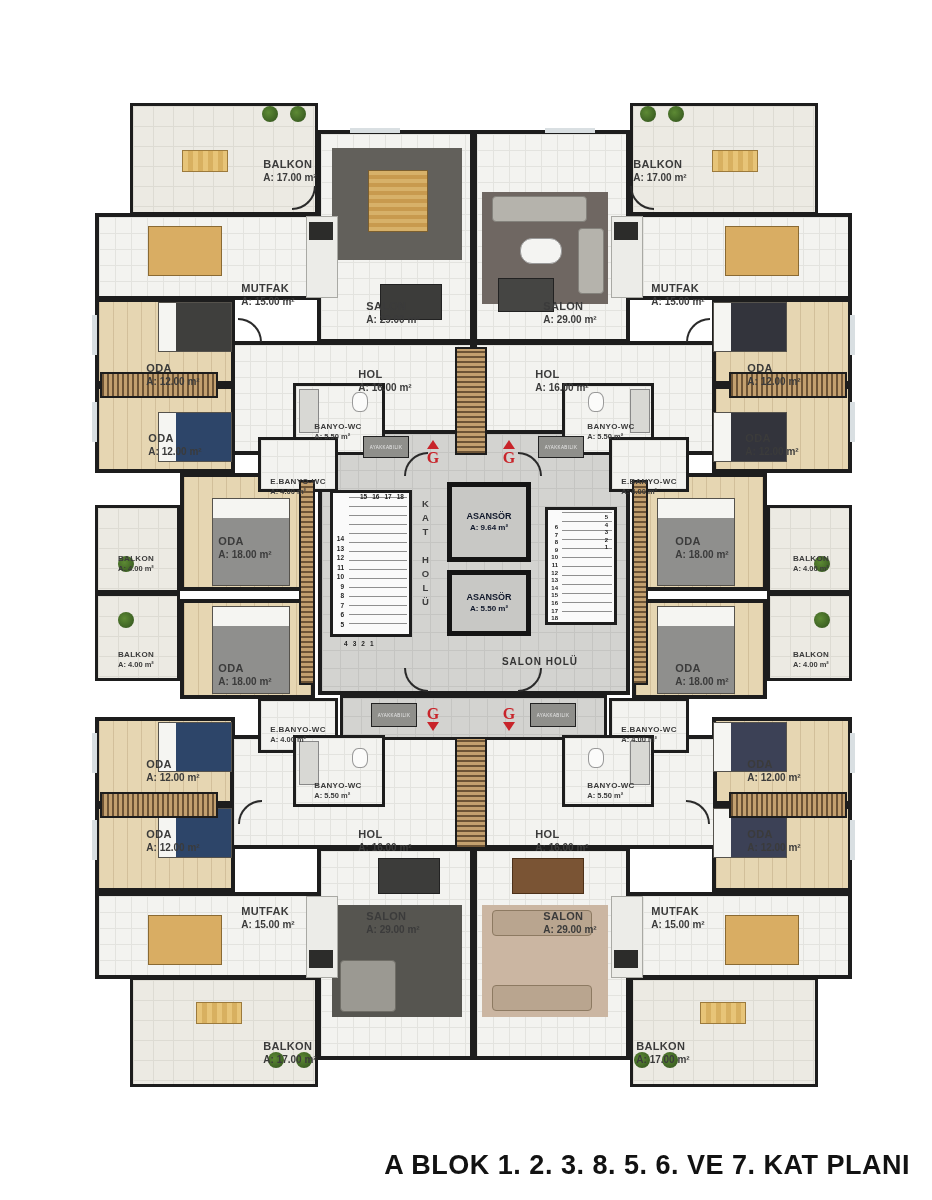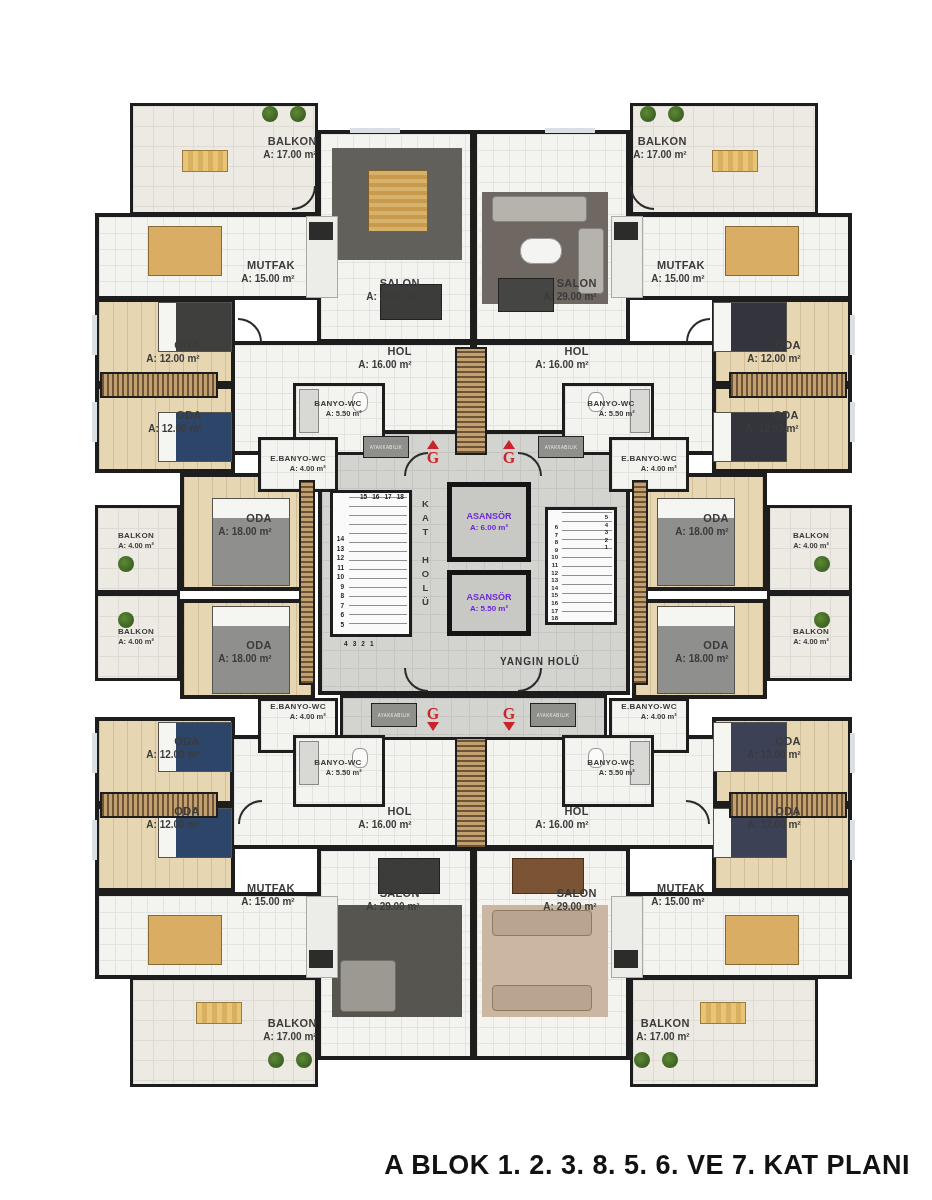--- a/index.html
+++ b/index.html
@@ -11,7 +11,7 @@
   .balc{background-color:#eceae3;background-image:linear-gradient(#dddbd3 1px,transparent 1px),linear-gradient(90deg,#dddbd3 1px,transparent 1px);background-size:20px 20px;border-width:3px;}
   .corefloor{background-color:#d3d3d0;background-image:linear-gradient(#c5c5c2 1px,transparent 1px),linear-gradient(90deg,#c5c5c2 1px,transparent 1px);background-size:18px 18px;}
   .z10{z-index:10;border-width:3px;}
-  .lbl{position:absolute;transform:translate(-50%,-50%);text-align:right;color:#3b3b3b;font-weight:700;line-height:1.3;white-space:nowrap;z-index:30;}
+  .lbl{position:absolute;transform:translate(-50%,-50%);text-align:left;color:#3b3b3b;font-weight:700;line-height:1.3;white-space:nowrap;z-index:30;margin-top:23px;}
   .lbl .nm{display:block;font-size:11px;letter-spacing:.3px;}
   .lbl .ar{display:block;font-size:10px;font-weight:600;}
   .lbl.sm .nm{font-size:8px;}

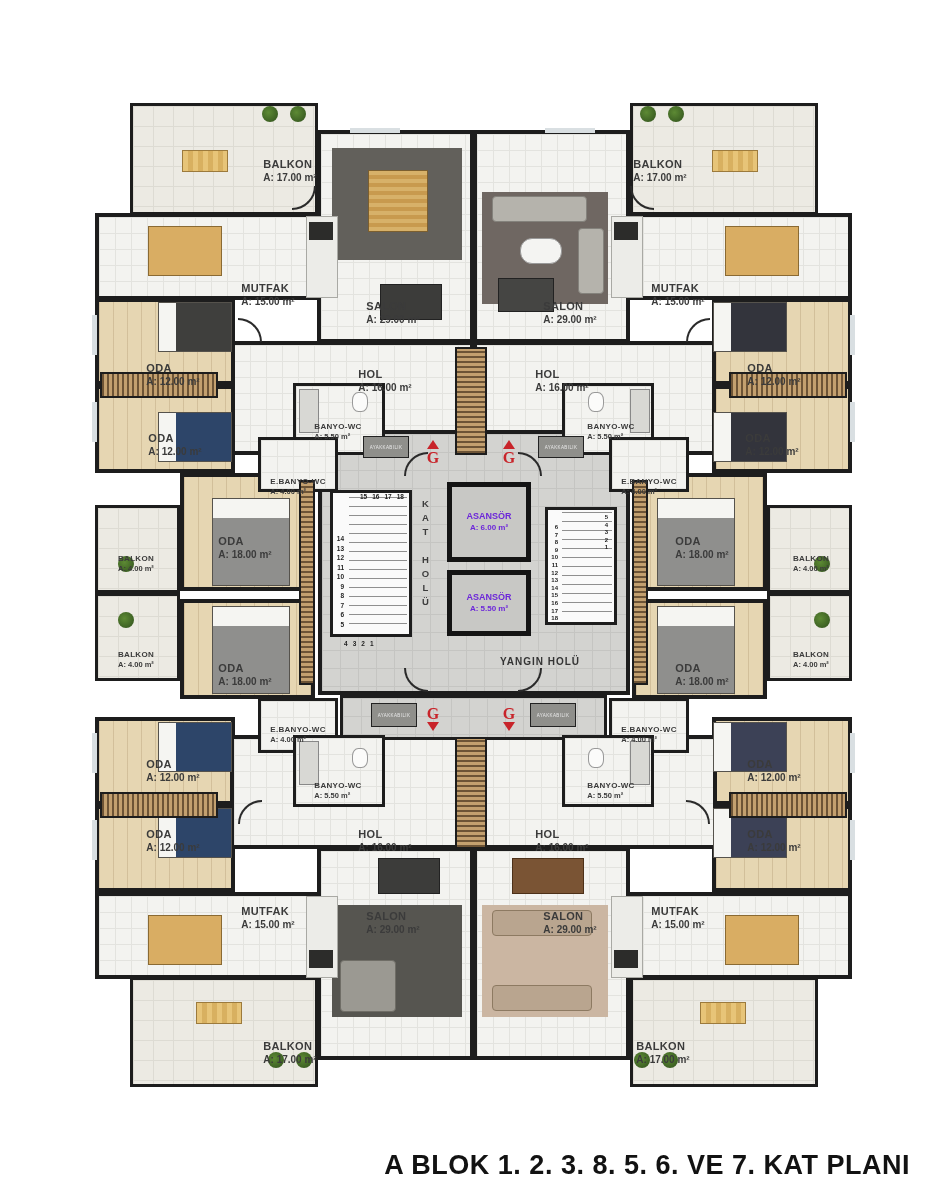--- a/index.html
+++ b/index.html
@@ -25,7 +25,7 @@
   .numrow{position:absolute;font-size:6.5px;color:#1e1e1e;z-index:20;font-weight:700;}
   .numrow span{display:inline-block;margin-right:5px;}
   .lift{position:absolute;box-sizing:border-box;border:5px solid #141414;background:#c8c8c5;display:flex;align-items:center;justify-content:center;z-index:16;}
-  .lift .lbl2{text-align:center;color:#6d28d9;font-weight:700;line-height:1.3;}
+  .lift .lbl2{text-align:center;color:#0f172a;font-weight:700;line-height:1.3;}
   .lift .nm{display:block;font-size:9px;}
   .lift .ar{display:block;font-size:8px;font-weight:600;}
   .gmark{position:absolute;width:26px;text-align:center;color:#c8242a;z-index:40;}

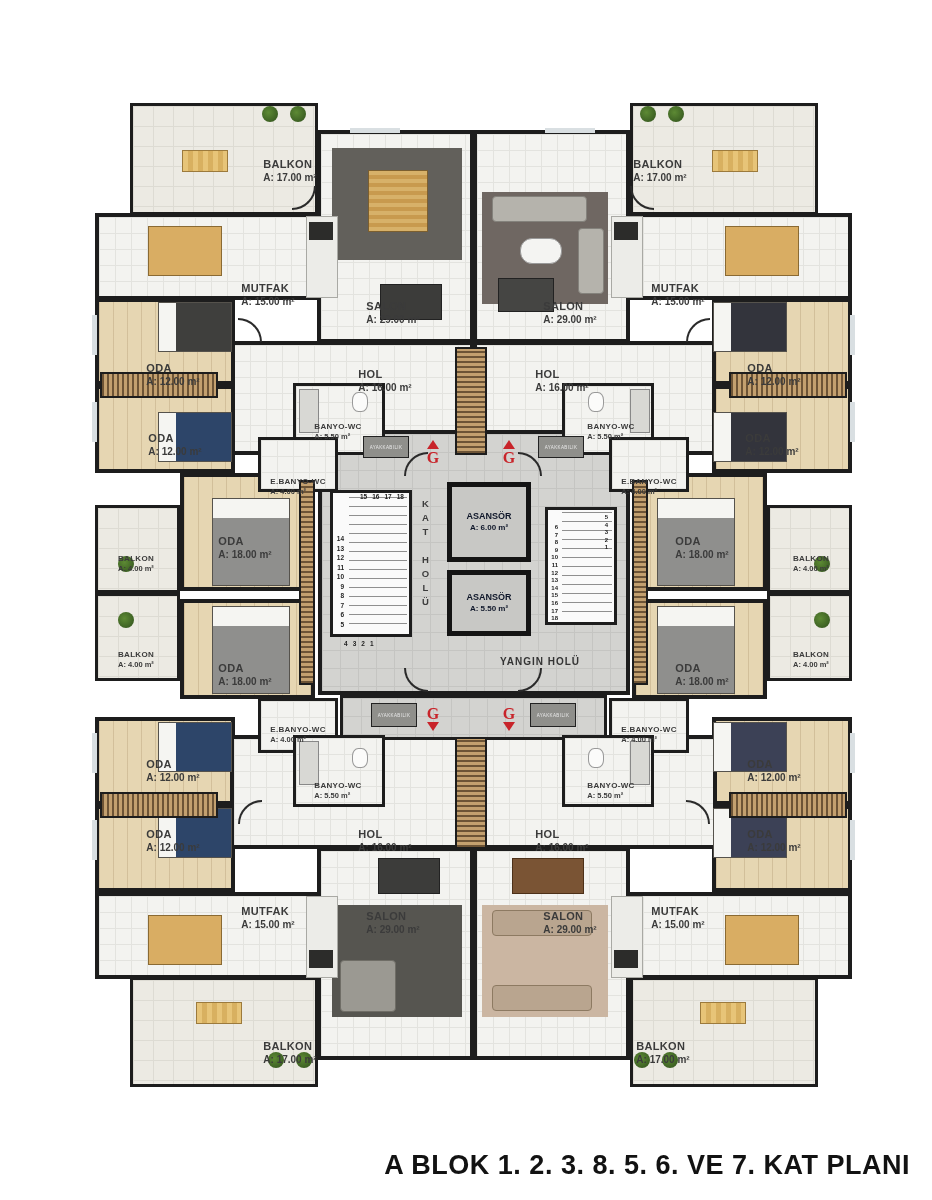--- a/index.html
+++ b/index.html
@@ -151,7 +151,7 @@
 <div class="lift" style="left:447px;top:482px;width:84px;height:80px;">
   <div class="lbl2">
         <span class="nm">ASANSÖR</span>
-        <span class="ar">A: 6.00 m²</span>
+        <span class="ar">A: 9.64 m²</span>
       </div>
 </div>
 <div class="lift" style="left:447px;top:570px;width:84px;height:66px;">

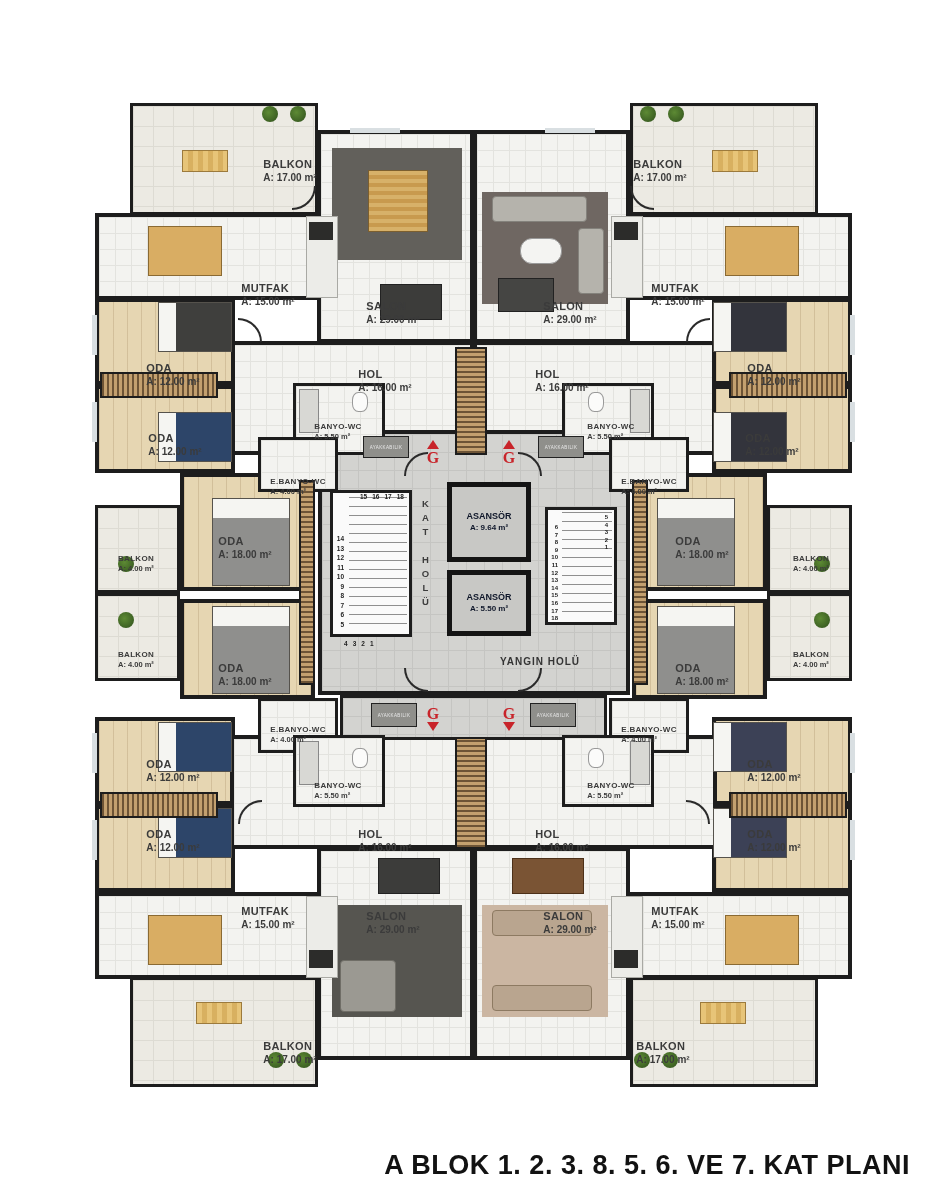--- a/index.html
+++ b/index.html
@@ -162,7 +162,7 @@
 </div>
 
 <div class="vlabel" style="left:420px;top:498px;height:135px;">KAT HOLÜ</div>
-<div class="biglabel" style="left:540px;top:661px;">YANGIN HOLÜ</div>
+<div class="biglabel" style="left:540px;top:661px;">SALON HOLÜ</div>
 
 <div class="gmark" style="left:420px;top:440px;">
       <div class="tri-up"></div>

